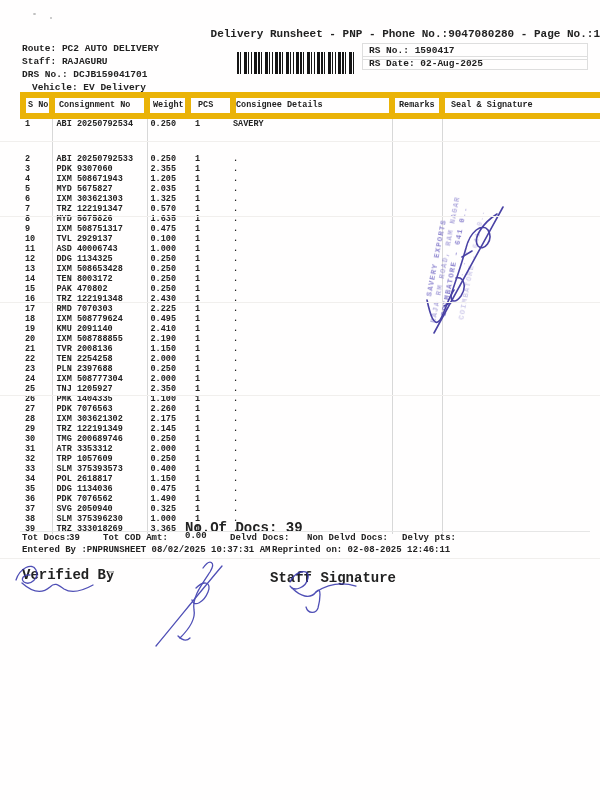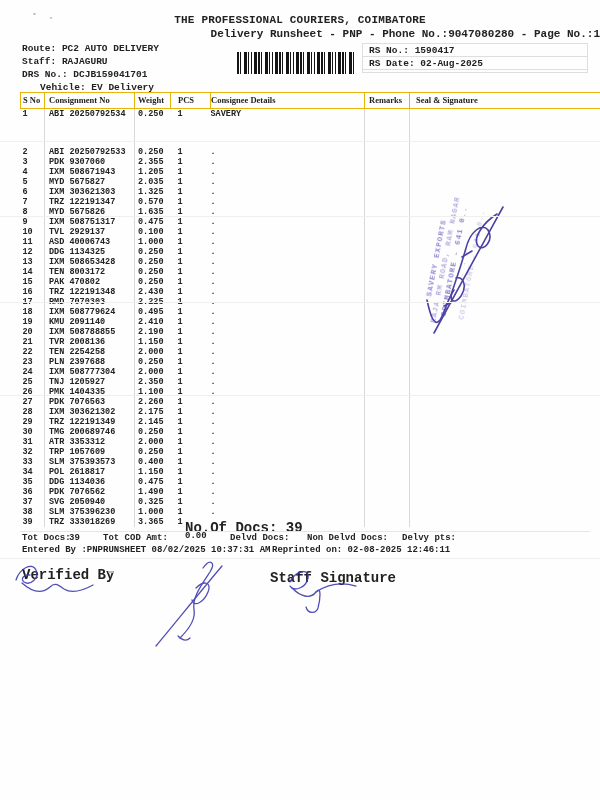--- a/index.html
+++ b/index.html
@@ -55,7 +55,6 @@
 
 <div class="page">
 
-  <div class="abs title">THE PROFESSIONAL COURIERS, COIMBATORE</div>
   <div class="abs subtitle">Delivery Runsheet - PNP - Phone No.:9047080280 - Page No.:1</div>
 
   <div class="abs hinfo" style="left:22px;top:43px;"><span>Route:</span> <span>PC2 AUTO DELIVERY</span></div>

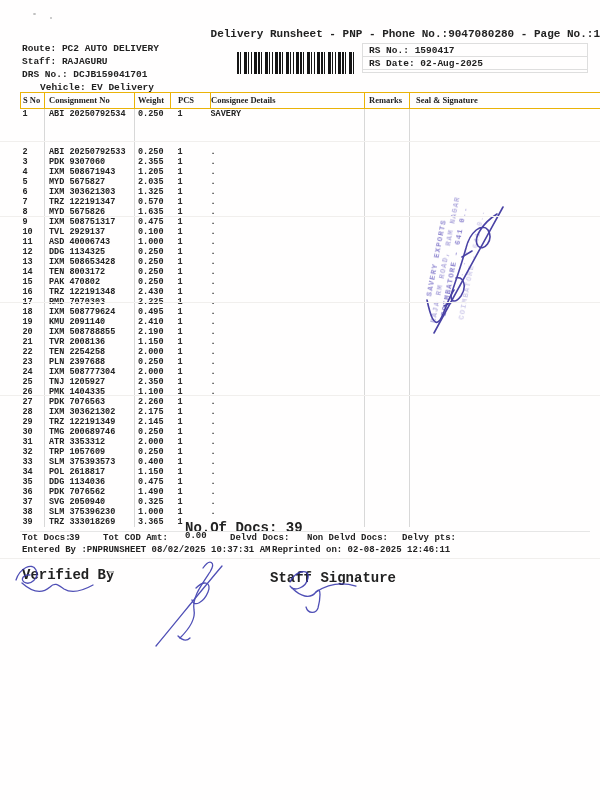--- a/index.html
+++ b/index.html
@@ -11,7 +11,7 @@
   .title{left:0;top:14px;width:600px;text-align:center;font-size:11px;letter-spacing:.2px;}
   .subtitle{left:0;top:28px;width:600px;text-align:right;font-size:11px;}
   .hinfo{font-size:9.5px;}
-  .rsbox{position:absolute;left:362px;width:226px;height:30px;border:1px solid #dedede;font-size:9.5px;line-height:13px;padding-left:6px;box-sizing:border-box;}
+  .rsbox{position:absolute;left:362px;width:226px;height:17px;border:1px solid #dedede;font-size:9.5px;line-height:13px;padding-left:6px;box-sizing:border-box;}
   .barcode{
     position:absolute;left:237px;top:52px;width:118px;height:22px;
     background:repeating-linear-gradient(90deg,

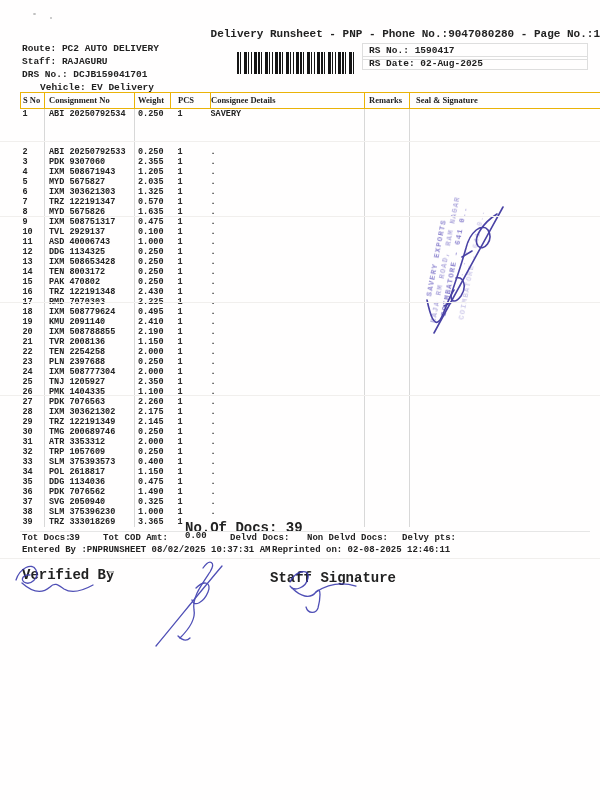--- a/index.html
+++ b/index.html
@@ -60,7 +60,7 @@
   <div class="abs hinfo" style="left:22px;top:43px;"><span>Route:</span> <span>PC2 AUTO DELIVERY</span></div>
   <div class="abs hinfo" style="left:22px;top:56px;"><span>Staff:</span> <span>RAJAGURU</span></div>
   <div class="abs hinfo" style="left:22px;top:69px;"><span>DRS No.:</span> <span>DCJB159041701</span></div>
-  <div class="abs hinfo" style="left:40px;top:82px;"><span>Vehicle:</span> <span>EV Delivery</span></div>
+  <div class="abs hinfo" style="left:32px;top:82px;"><span>Vehicle:</span> <span>EV Delivery</span></div>
 
   <div class="barcode"></div>
 

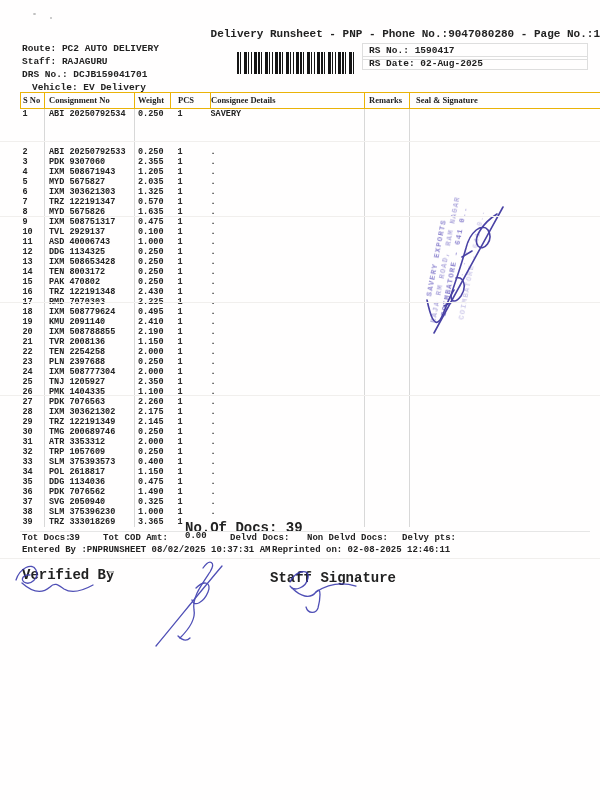--- a/index.html
+++ b/index.html
@@ -23,7 +23,7 @@
   table{border-collapse:collapse;table-layout:fixed;width:570px;}
   th,td{padding:0;font-size:8.5px;font-weight:bold;text-align:left;overflow:hidden;color:#232323;}
   thead tr{height:15px;}
-  thead th{border:1px solid #eab308;line-height:15px;font-family:Liberation Serif, serif;}
+  thead th{border:6px solid #eab308;line-height:15px;}
   tbody tr{height:10px;}
   tbody tr.tall{height:38px;}
   tbody td{line-height:10px;vertical-align:top;}

